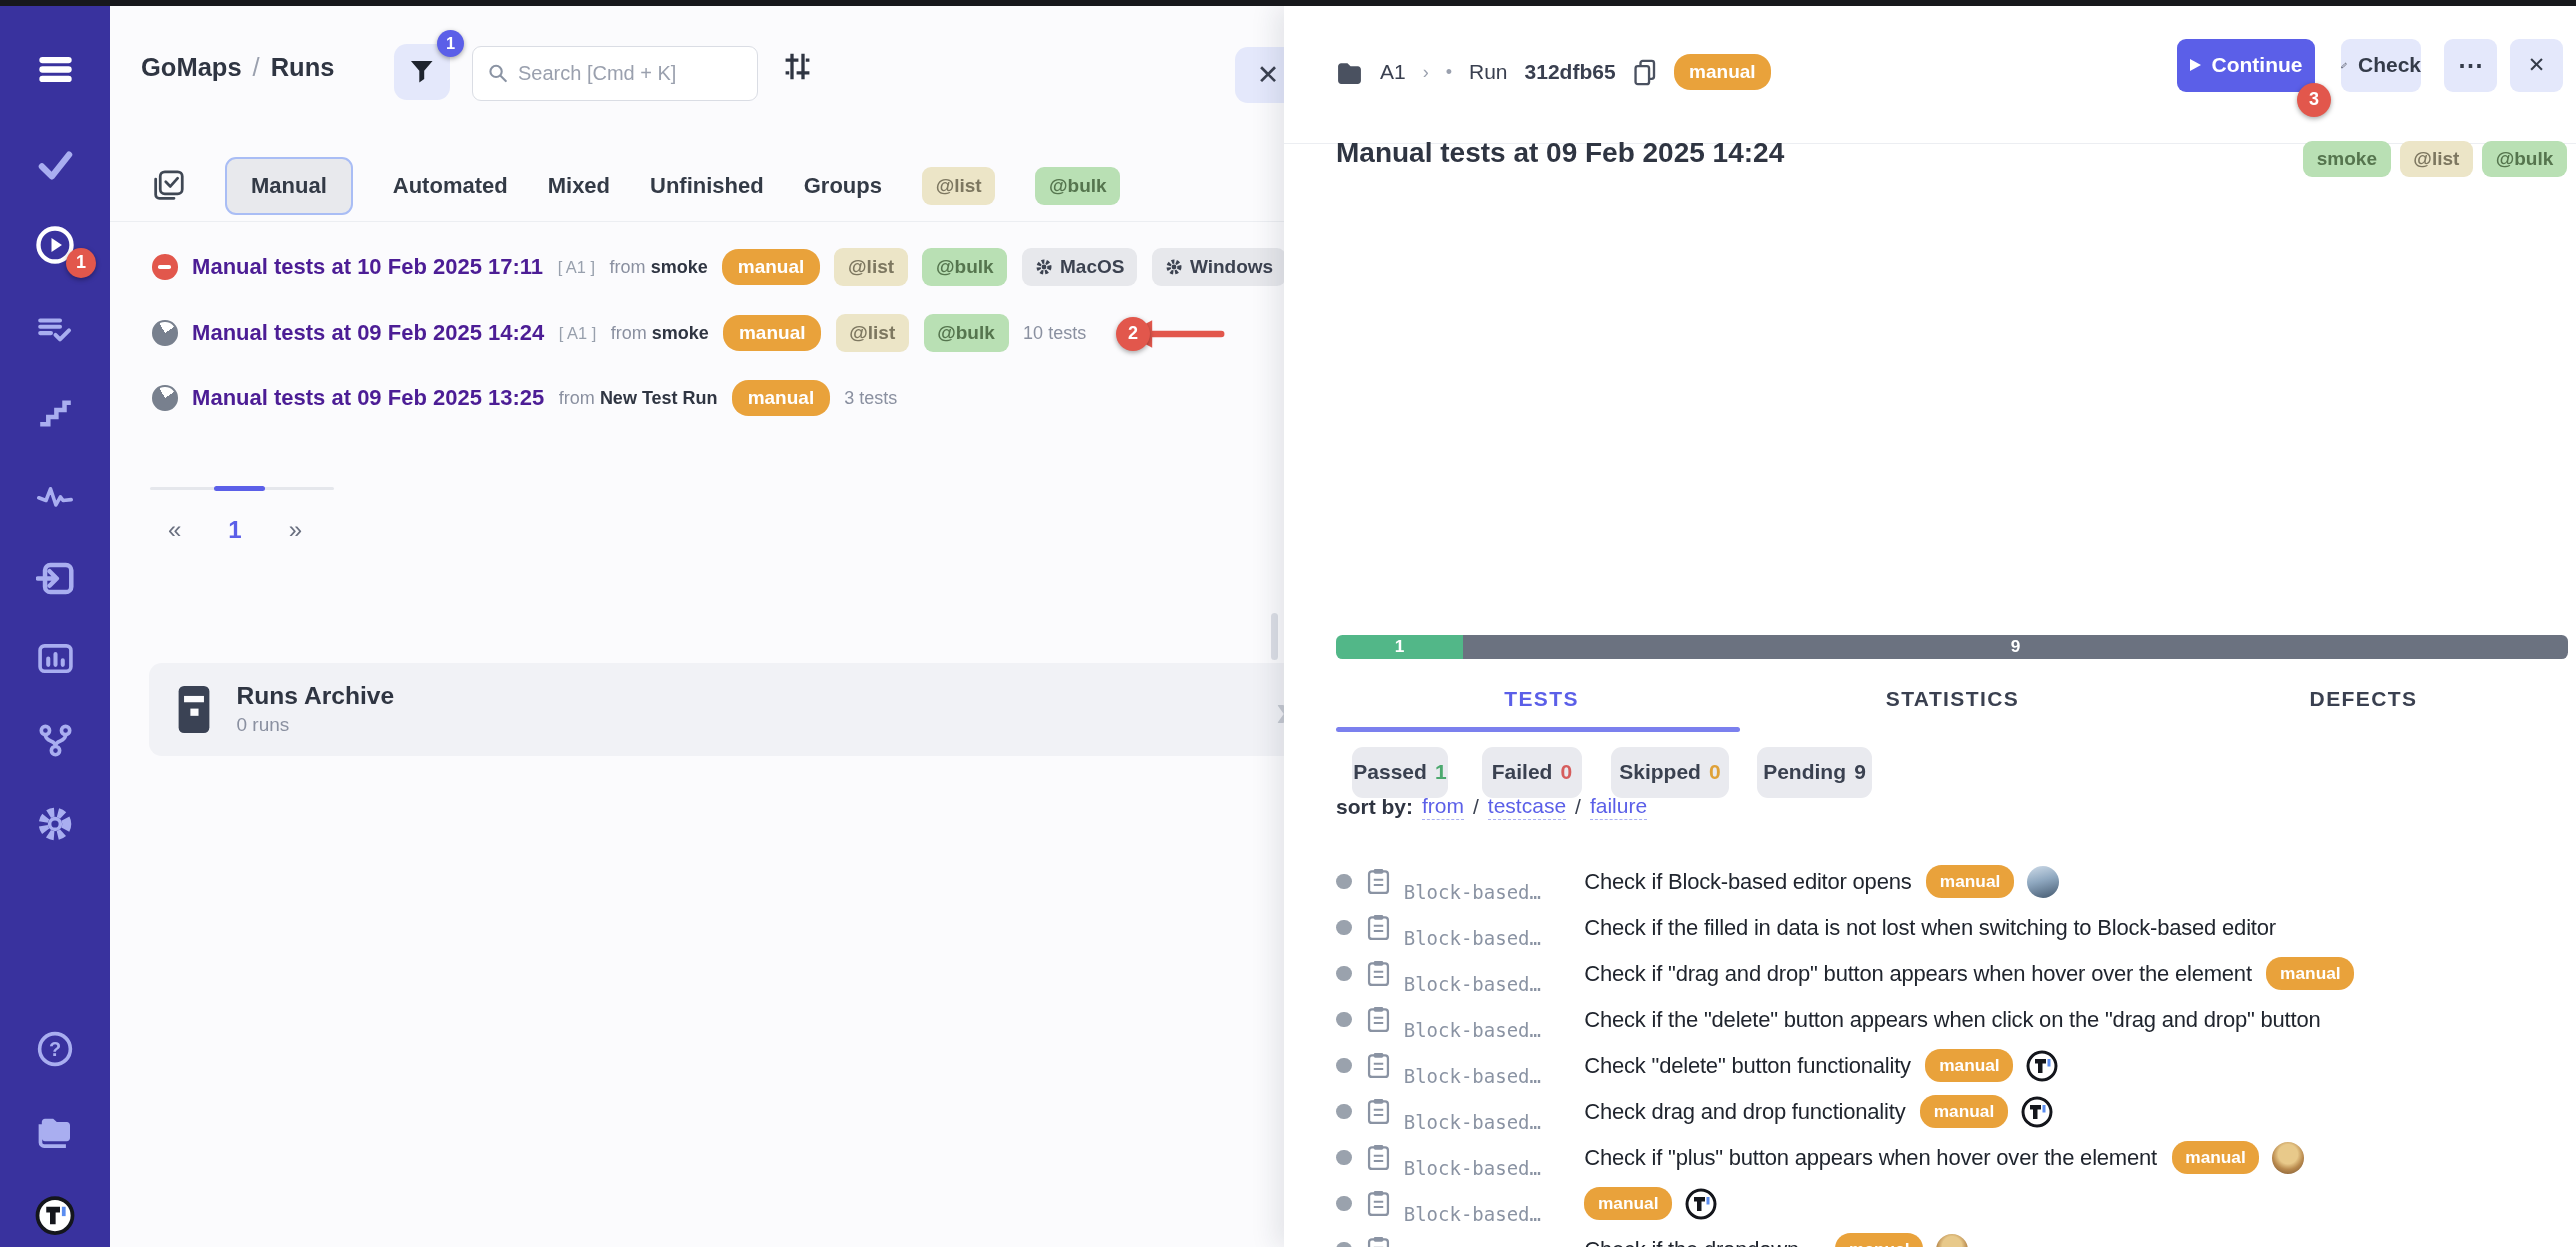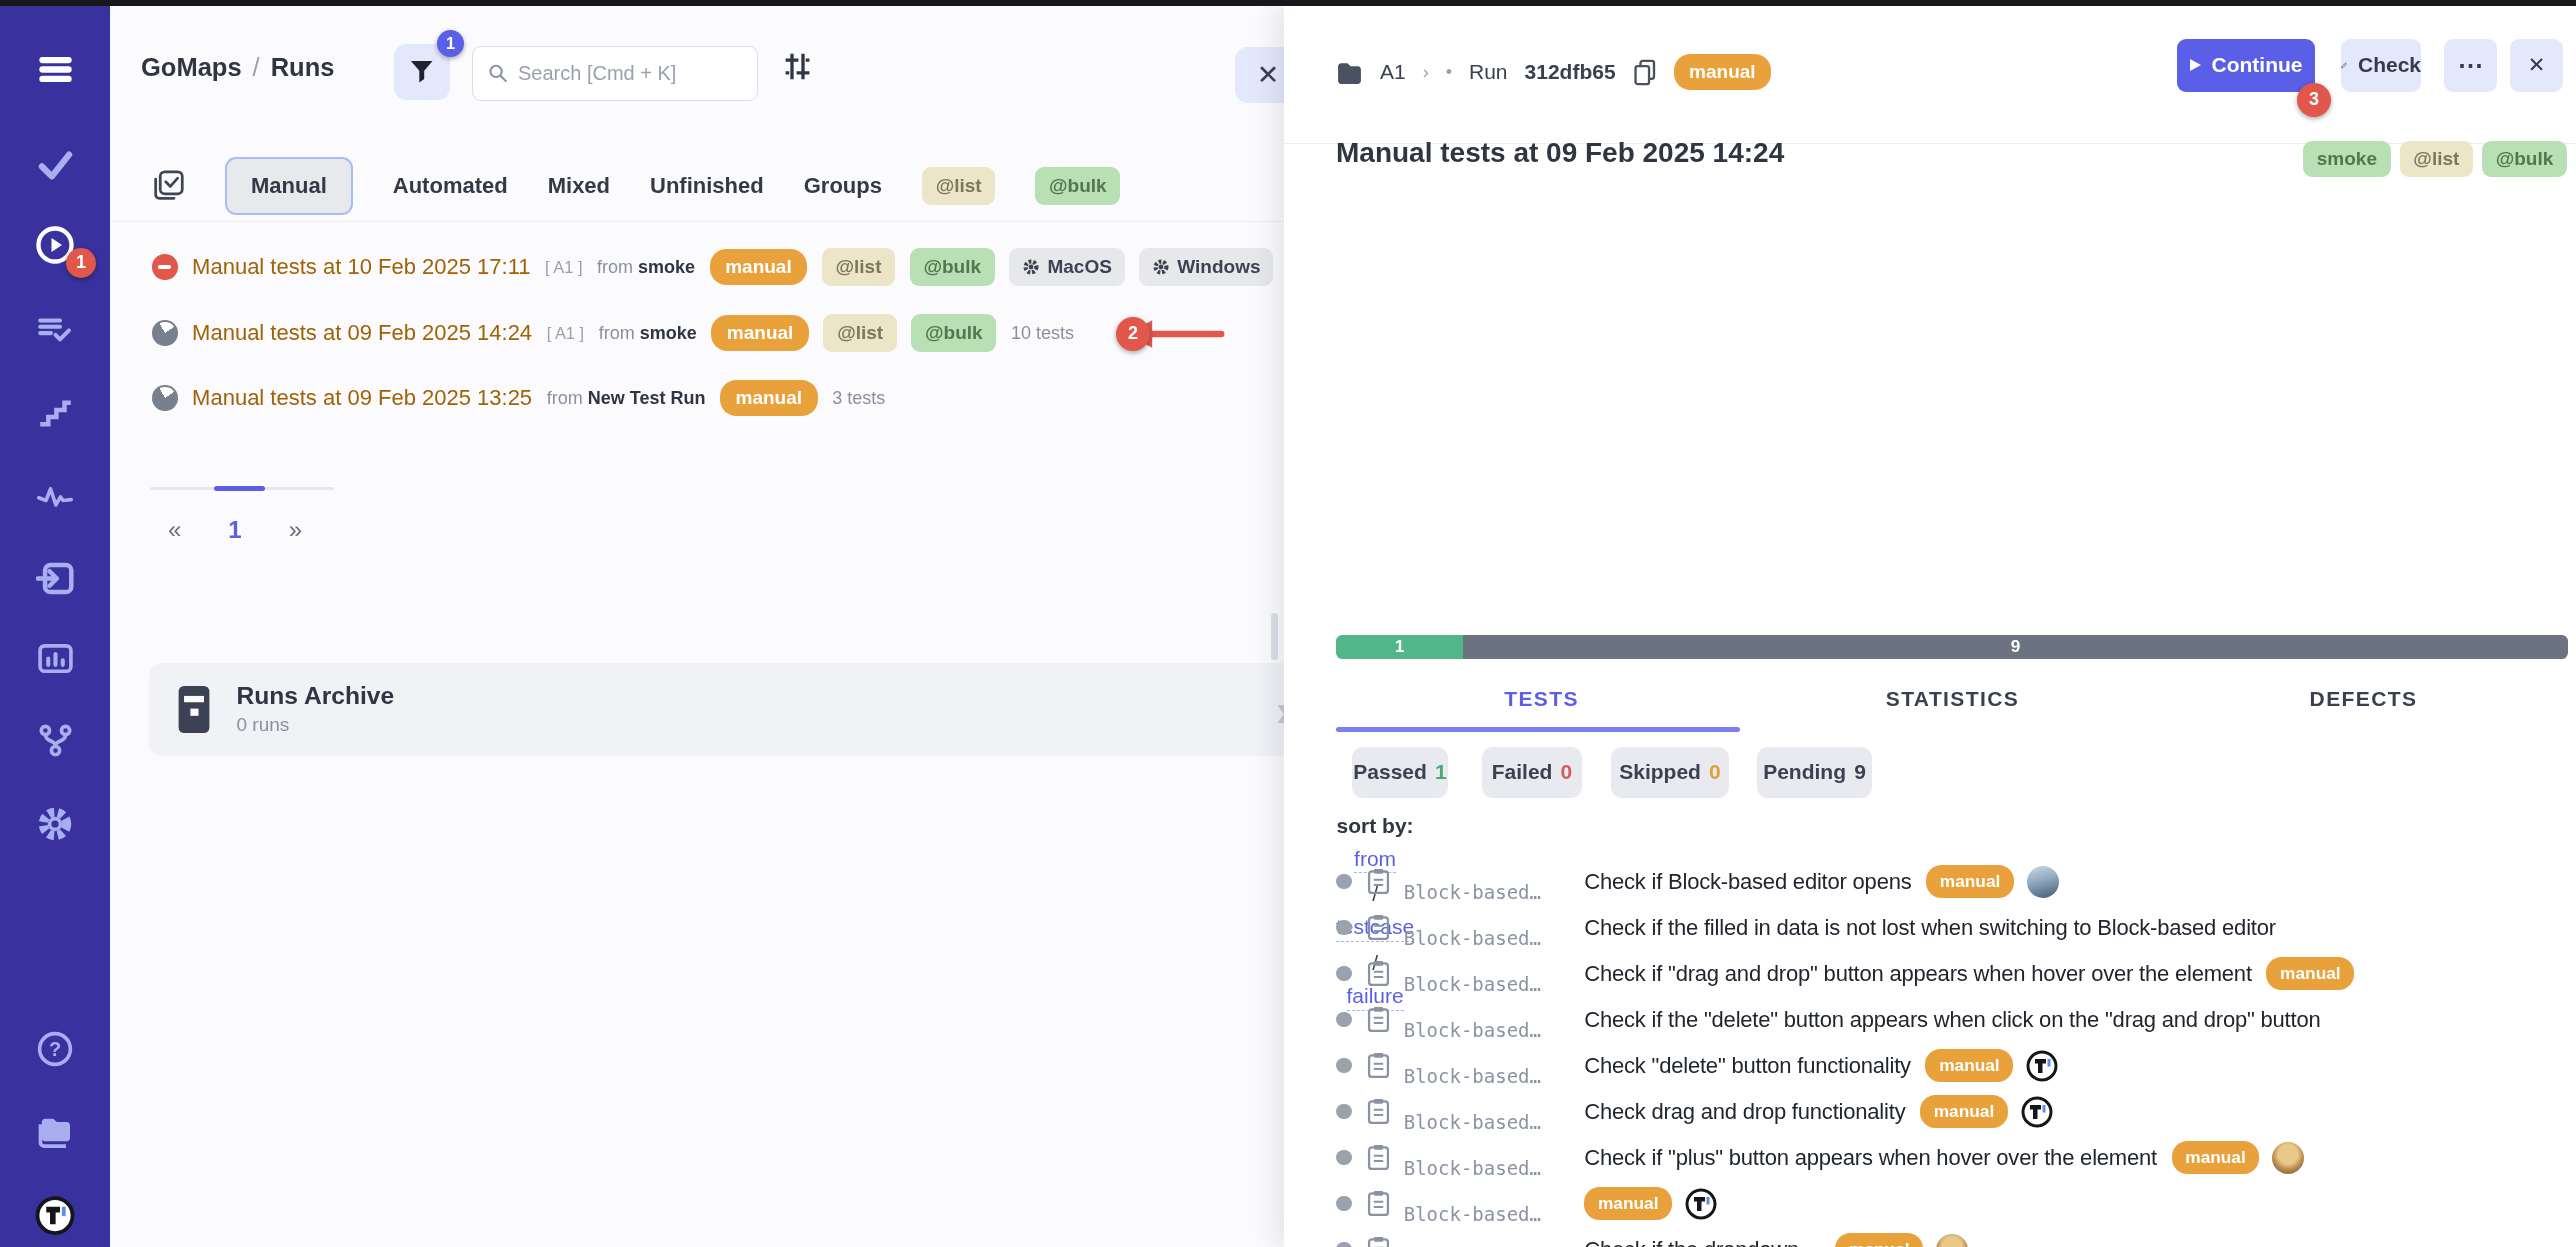--- a/index.html
+++ b/index.html
@@ -41,7 +41,7 @@
   .divider-h { height:1.8px; background:#eceef2; }
 
   .run-row { left:42px; height:53px; display:flex; align-items:center; gap:14.6px; white-space:nowrap; cursor:pointer;}
-  .run-title { font-size:22px; font-weight:400; color:#a16207; }
+  .run-title { font-size:22px; font-weight:700; color:#4c1d95; }
   .run-ref { font-size:16.4px; color:#98a0ad; }
   .run-from { font-size:18px; color:#8a90a0; }
   .run-from b { color:#2f3542; }

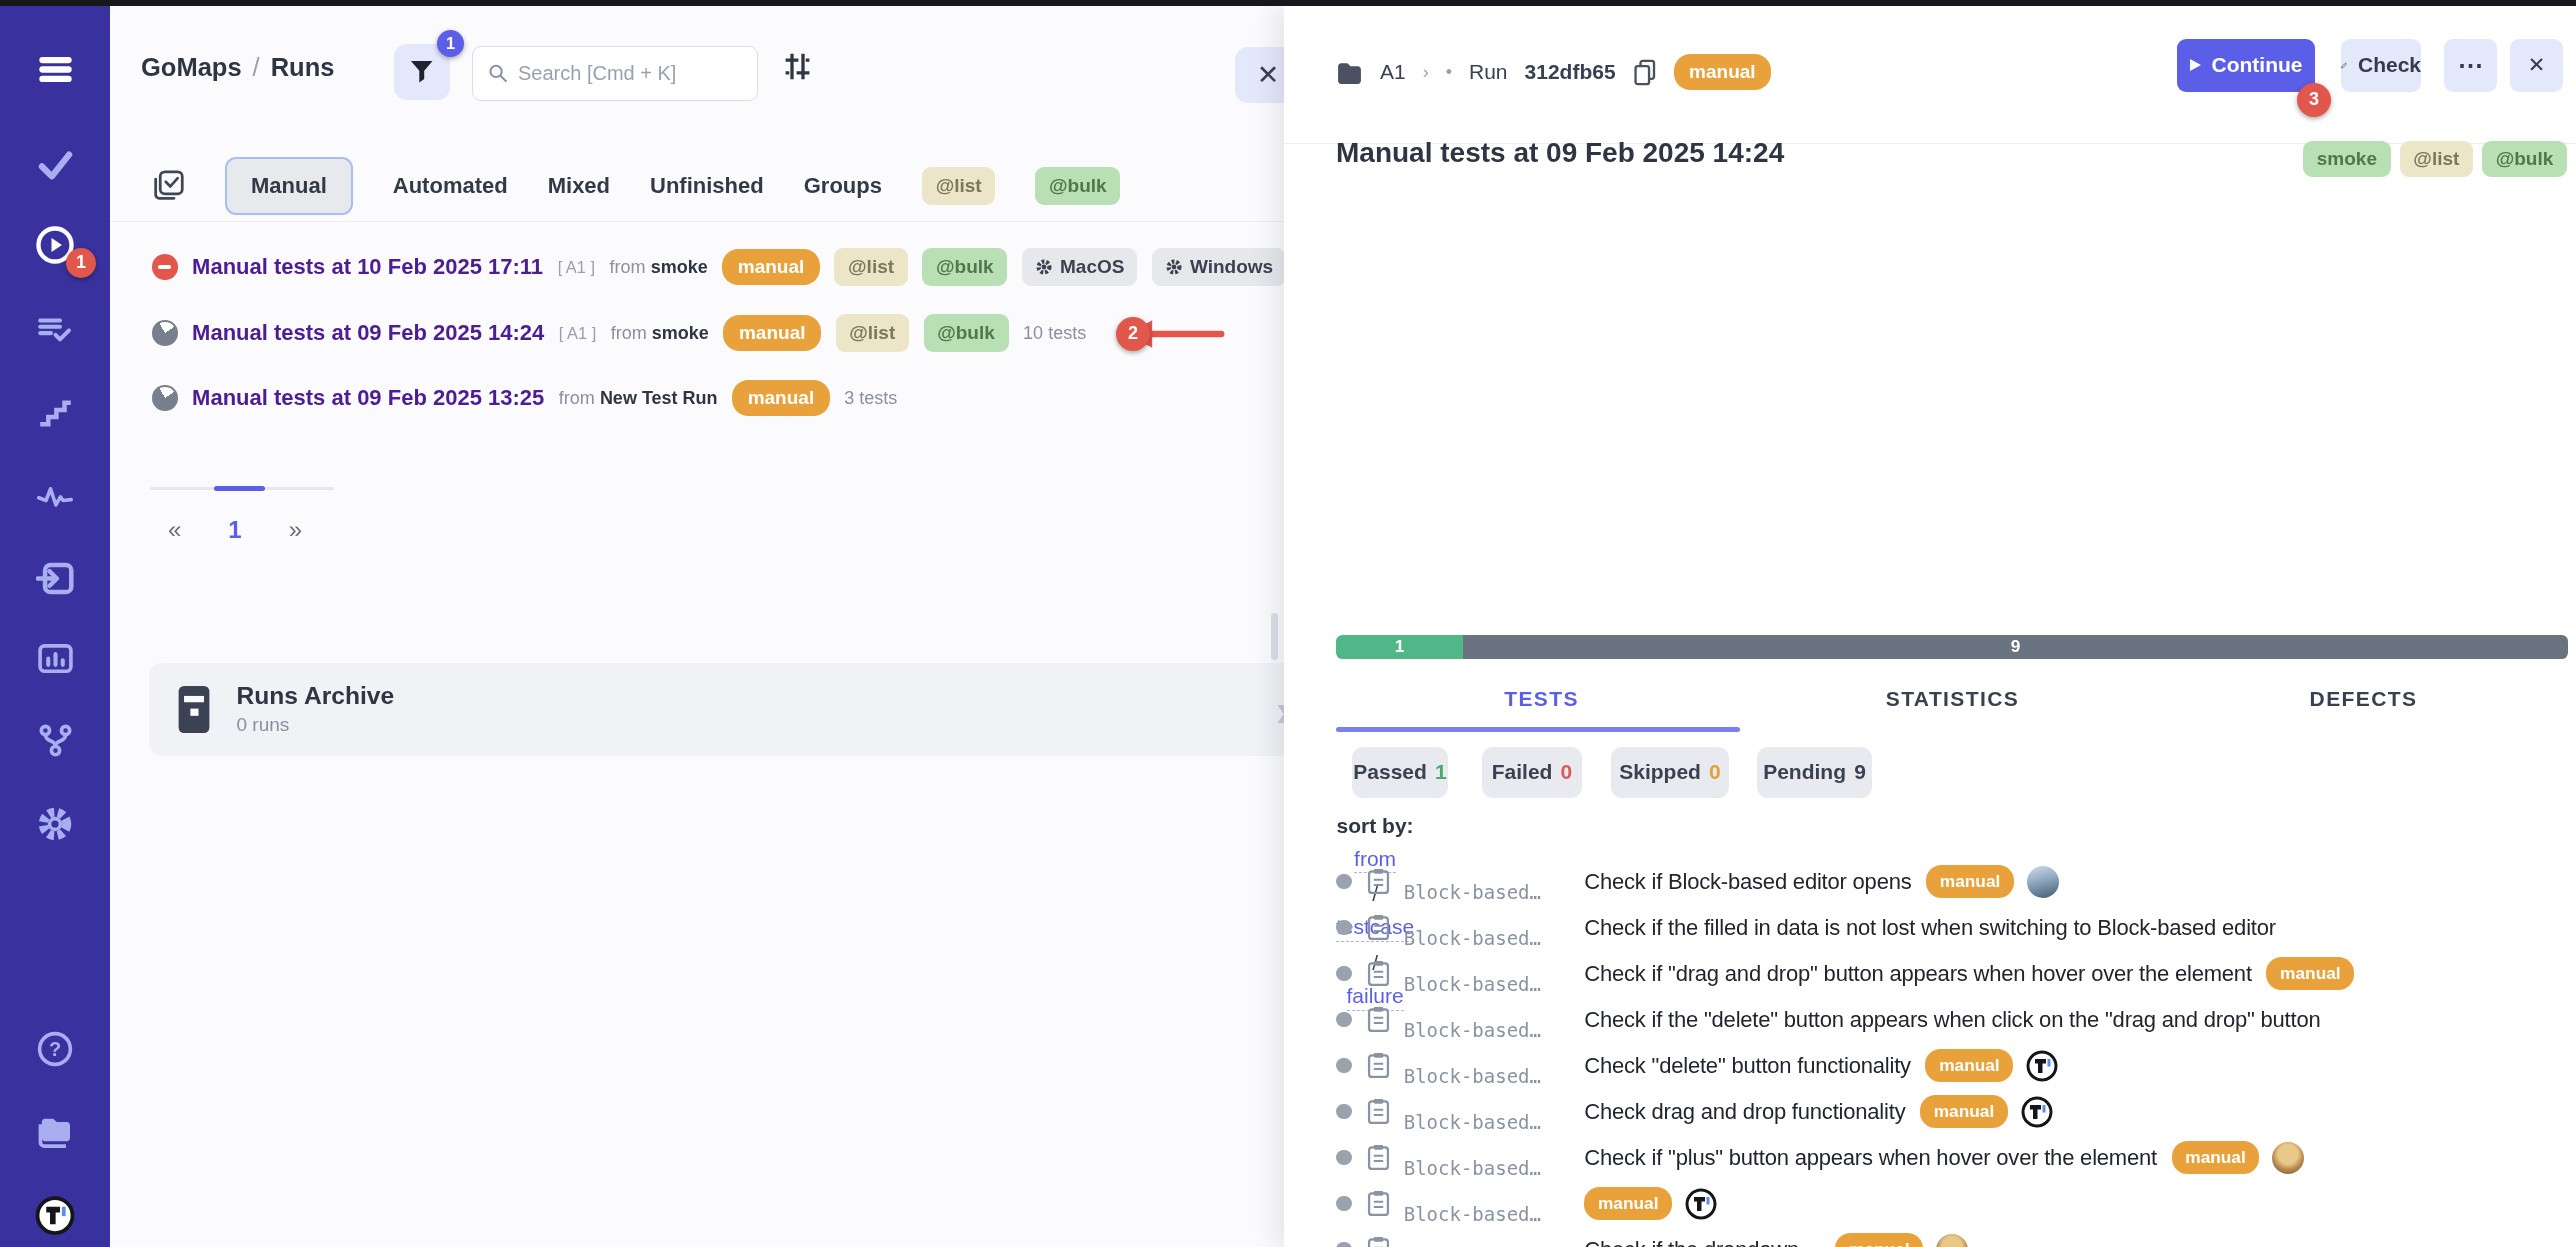--- a/index.html
+++ b/index.html
@@ -107,7 +107,7 @@
   .cnt-dark { color:#3a4150; font-weight:bold; }
   .av-cluster { position:absolute; top:740px; left:2299px; height:53px; }
 
-  .sort-row { left:52px; top:808px; display:flex; align-items:center; gap:9px; font-size:21px;flex-direction:column; }
+  .sort-row { left:52px; top:788px; display:flex; align-items:center; gap:9px; font-size:21px; }
   .sort-lab { font-weight:bold; color:#2f3542; }
   .sort-sep { color:#3a4150; }
 

